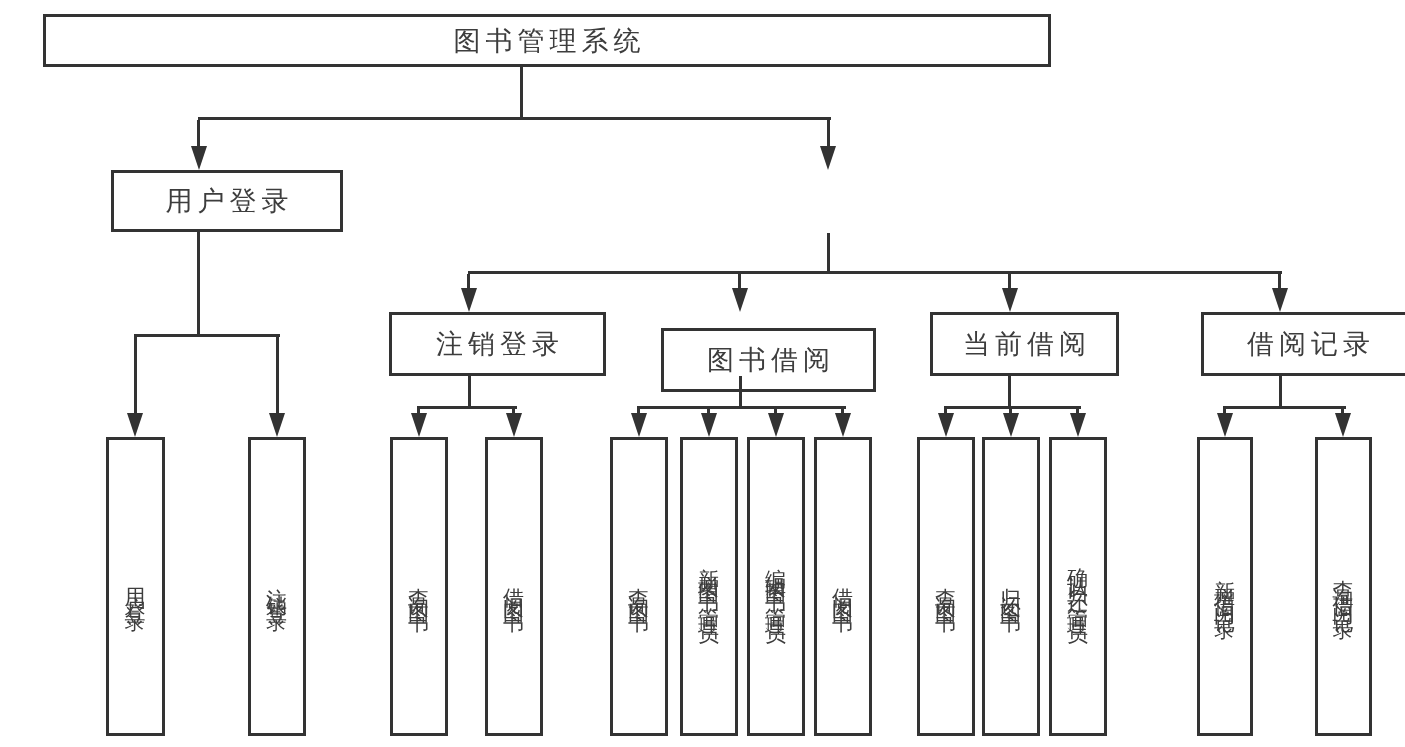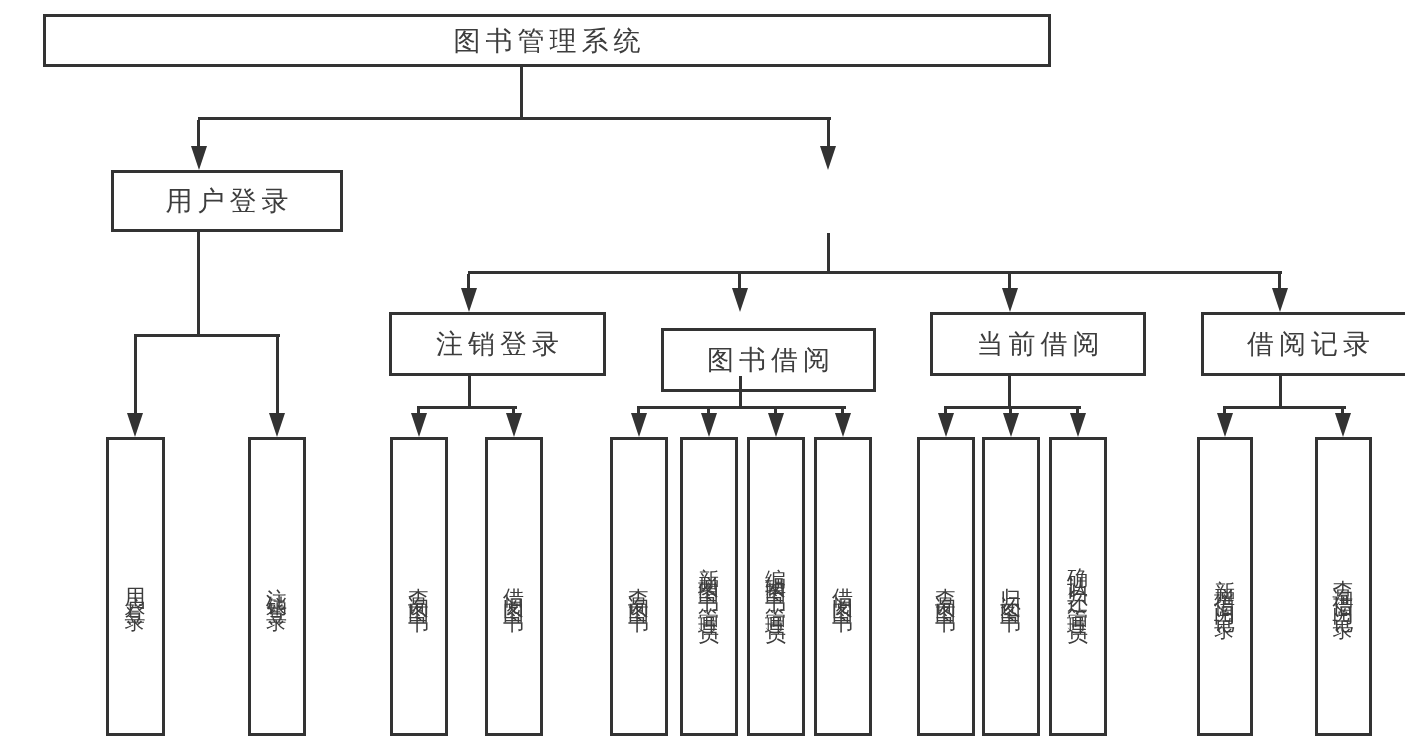--- a/index.html
+++ b/index.html
@@ -91,7 +91,7 @@
   <div class="box h-box" style="left:633px; top:328px; width:215px; height:64px;">
     <span>图书借阅</span>
   </div>
-  <div class="box h-box" style="left:902px; top:312px; width:216px; height:64px;">
+  <div class="box h-box" style="left:902px; top:312px; width:189px; height:64px;">
     <span>当前借阅</span>
   </div>
   <div class="box h-box" style="left:1173px; top:312px; width:215px; height:64px;">

